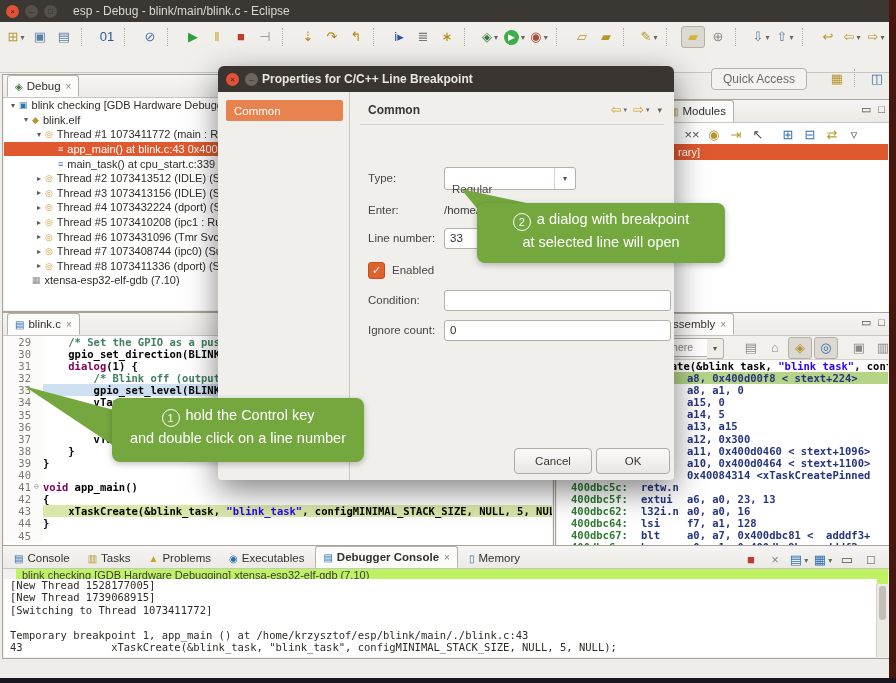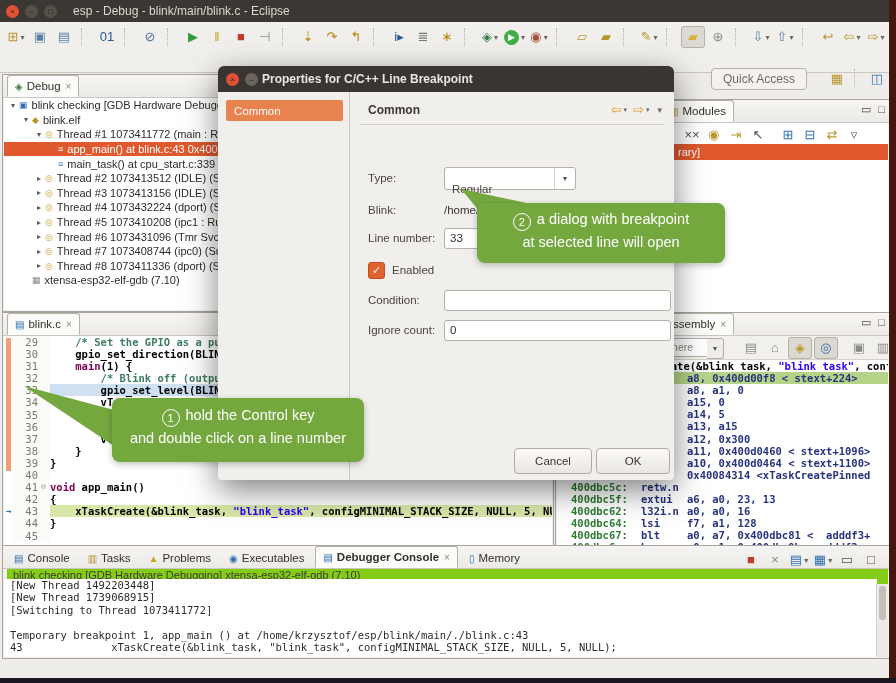--- a/index.html
+++ b/index.html
@@ -553,7 +553,7 @@
         </span>
       </div>
       <div class="frow" style="top:106px;">
-        <span class="flabel">Blink:</span>
+        <span class="flabel">Enter:</span>
         <span class="fval">/home/krzysztof/esp/blink/main/blink.c</span>
       </div>
       <div class="frow" style="top:134px;">

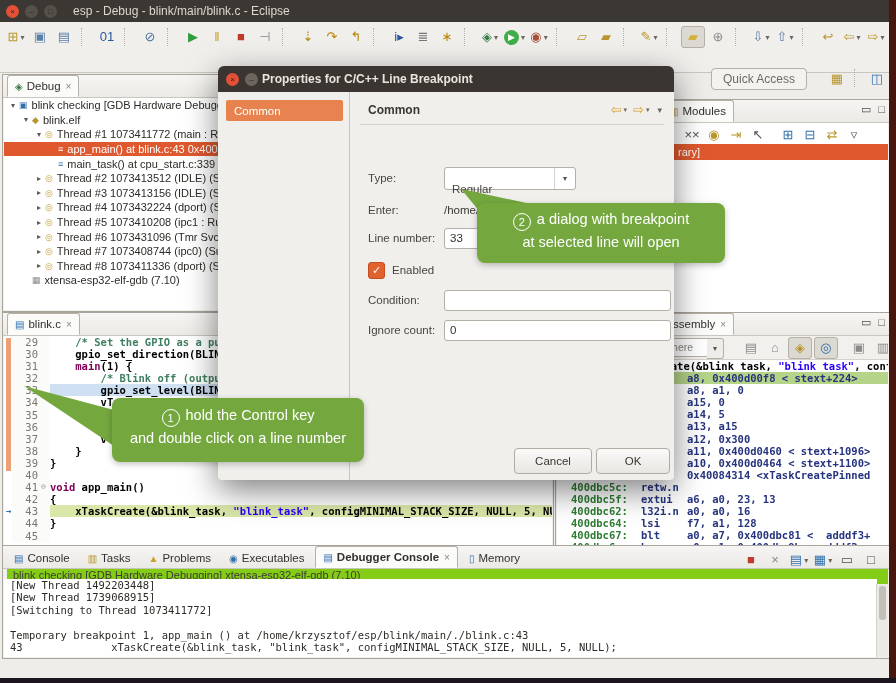--- a/index.html
+++ b/index.html
@@ -375,7 +375,7 @@
       </div>
       <div class="pbody" style="top:23px;">
         <div id="range-strip"></div>
-        <div id="ed-lines" style="padding-left:8px;">
+        <div id="ed-lines" style="padding-left:1px;">
             <div class="eline"><span class="g-num">29</span><span class="g-fold"></span><span class="ecode"><span class="cc">    /* Set the GPIO as a push/pull output */</span></span></div>
             <div class="eline"><span class="g-num">30</span><span class="g-fold"></span><span class="ecode"><span>    gpio_set_direction(BLINK_GPIO, GPIO_MODE_OUTPUT);</span></span></div>
             <div class="eline"><span class="g-num">31</span><span class="g-fold"></span><span class="ecode"><span>    </span><span class="ck">main</span><span>(1) {</span></span></div>

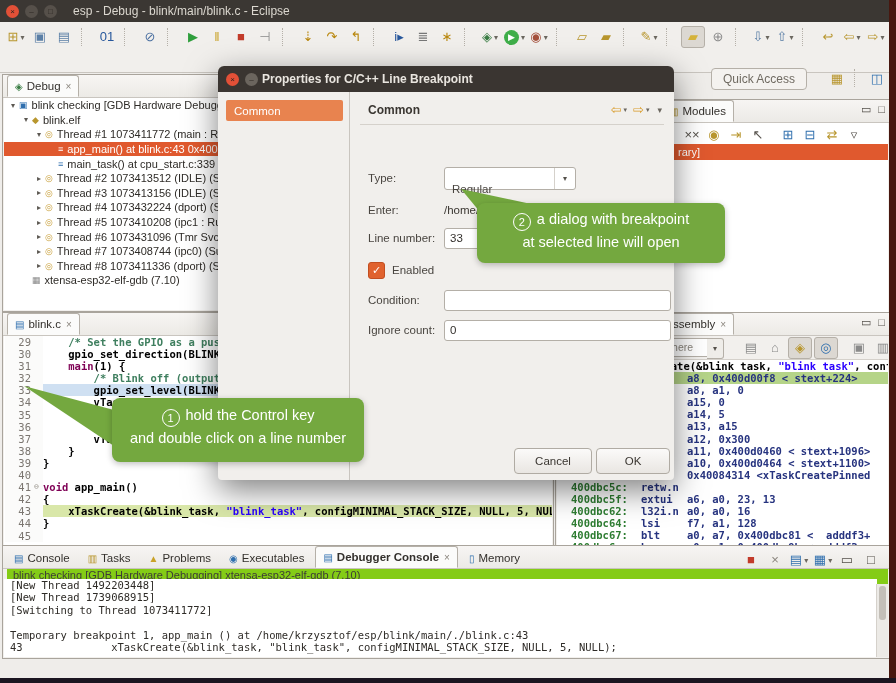--- a/index.html
+++ b/index.html
@@ -378,7 +378,7 @@
         <div id="ed-lines" style="padding-left:1px;">
             <div class="eline"><span class="g-num">29</span><span class="g-fold"></span><span class="ecode"><span class="cc">    /* Set the GPIO as a push/pull output */</span></span></div>
             <div class="eline"><span class="g-num">30</span><span class="g-fold"></span><span class="ecode"><span>    gpio_set_direction(BLINK_GPIO, GPIO_MODE_OUTPUT);</span></span></div>
-            <div class="eline"><span class="g-num">31</span><span class="g-fold"></span><span class="ecode"><span>    </span><span class="ck">main</span><span>(1) {</span></span></div>
+            <div class="eline"><span class="g-num">31</span><span class="g-fold"></span><span class="ecode"><span>    </span><span class="ck">dialog</span><span>(1) {</span></span></div>
             <div class="eline"><span class="g-num">32</span><span class="g-fold"></span><span class="ecode"><span class="cc">        /* Blink off (output low) */</span></span></div>
             <div class="eline hl-b"><span class="g-num">33</span><span class="g-fold"></span><span class="ecode"><span>        gpio_set_level(BLINK_GPIO, 0);</span></span></div>
             <div class="eline"><span class="g-num">34</span><span class="g-fold"></span><span class="ecode"><span>        vTaskDelay(1000 / portTICK_PERIOD_MS);</span></span></div>

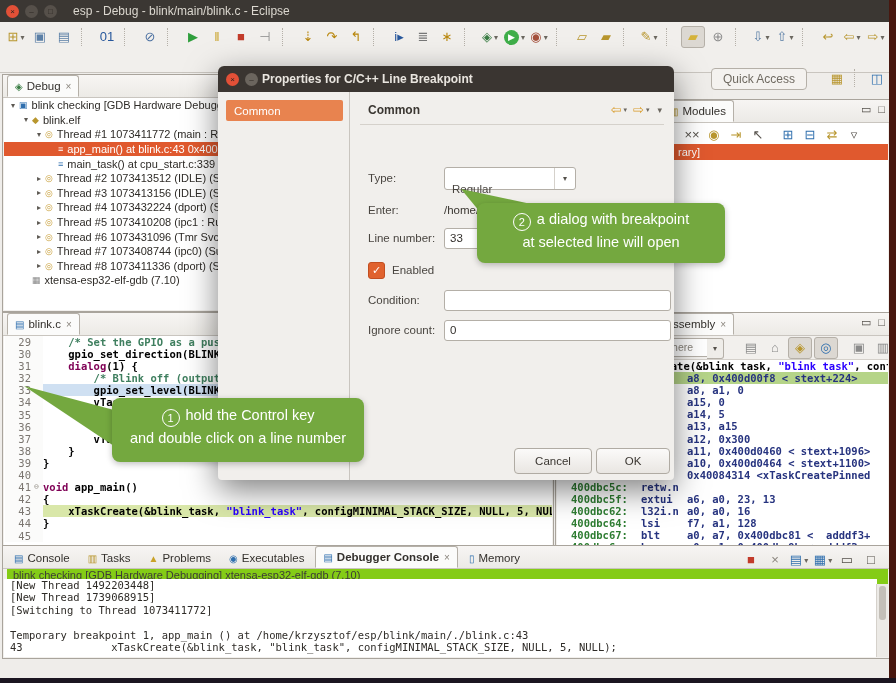--- a/index.html
+++ b/index.html
@@ -73,7 +73,7 @@
   
   #console-tabs{display:flex;align-items:flex-end;height:22px;}
   #con-icons{position:absolute;right:6px;top:4px;display:flex;align-items:center;}
-  #con-desc{position:absolute;left:4px;right:1px;top:23px;height:15px;background:#84cc16;font-size:11px;color:#3d3b37;padding-left:6px;white-space:nowrap;overflow:hidden;}
+  #con-desc{position:absolute;left:13px;right:1px;top:23px;height:15px;background:#bef264;font-size:11px;color:#3d3b37;padding-left:6px;white-space:nowrap;overflow:hidden;}
   #console-lines{position:absolute;left:1px;right:12px;top:38px;bottom:1px;background:#fff;font-family:"DejaVu Sans Mono","Liberation Mono",monospace;font-size:10.5px;color:#2e2b27;overflow:hidden;}
   .cline{height:12.4px;line-height:12.4px;white-space:pre;}
   #con-scroll{position:absolute;right:1px;top:38px;bottom:1px;width:11px;background:#eceae6;border-left:1px solid #d5d1cb;}

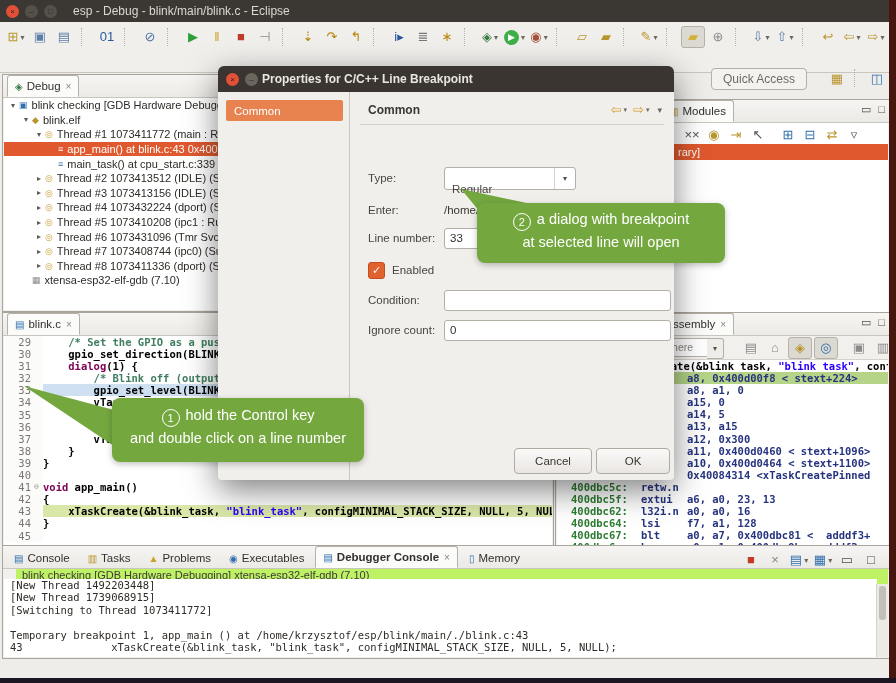--- a/index.html
+++ b/index.html
@@ -510,7 +510,7 @@
       </div>
       <div id="con-desc">blink checking [GDB Hardware Debugging] xtensa-esp32-elf-gdb (7.10)</div>
       <div id="console-lines" style="margin-top: -5px; padding-left: 6px;">
-          <div class="cline">[New Thread 1492203448]</div>
+          <div class="cline">[New Thread 1528177005]</div>
           <div class="cline">[New Thread 1739068915]</div>
           <div class="cline">[Switching to Thread 1073411772]</div>
           <div class="cline"></div>

